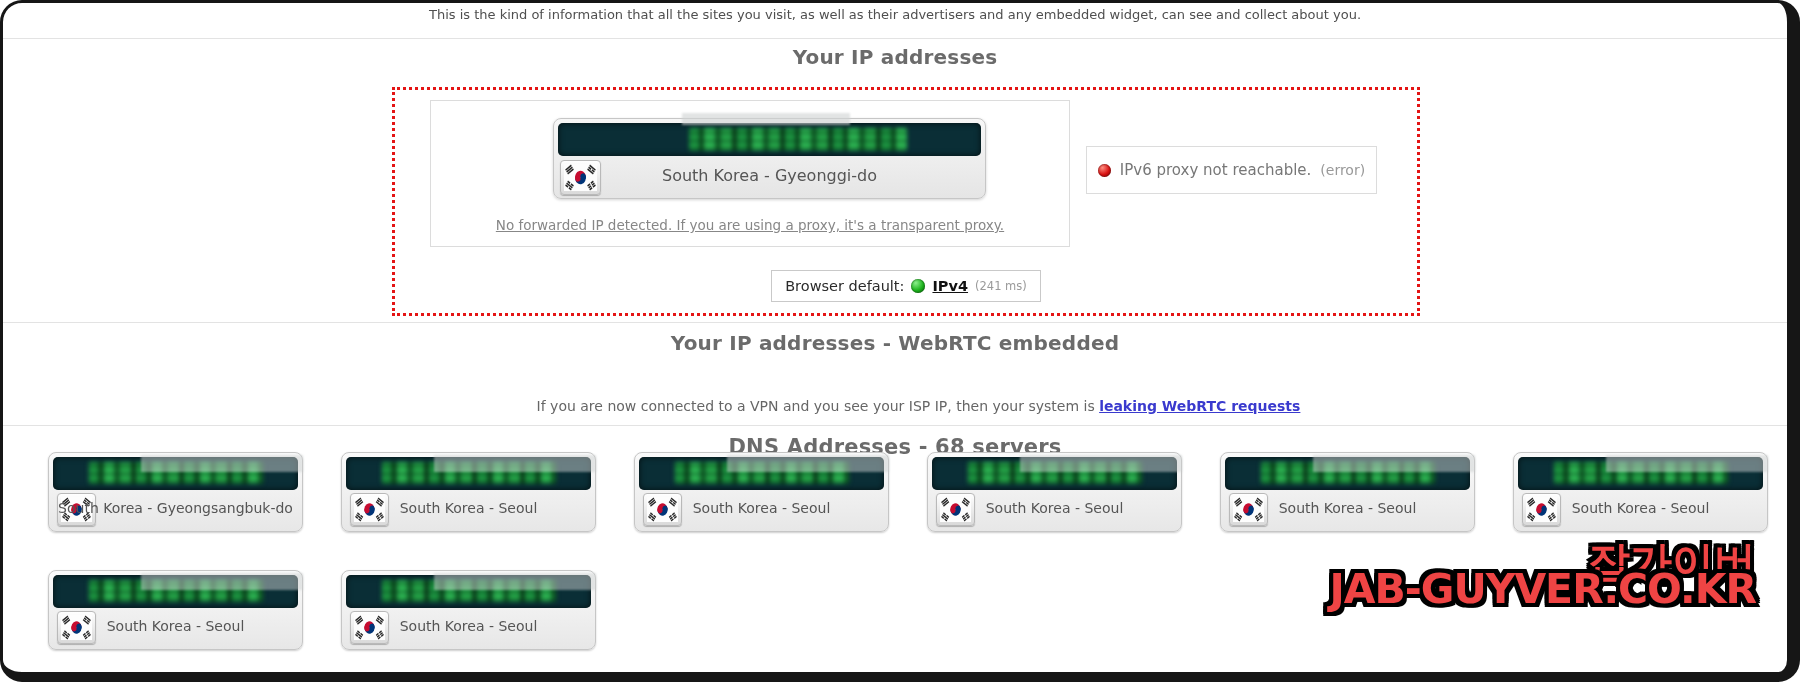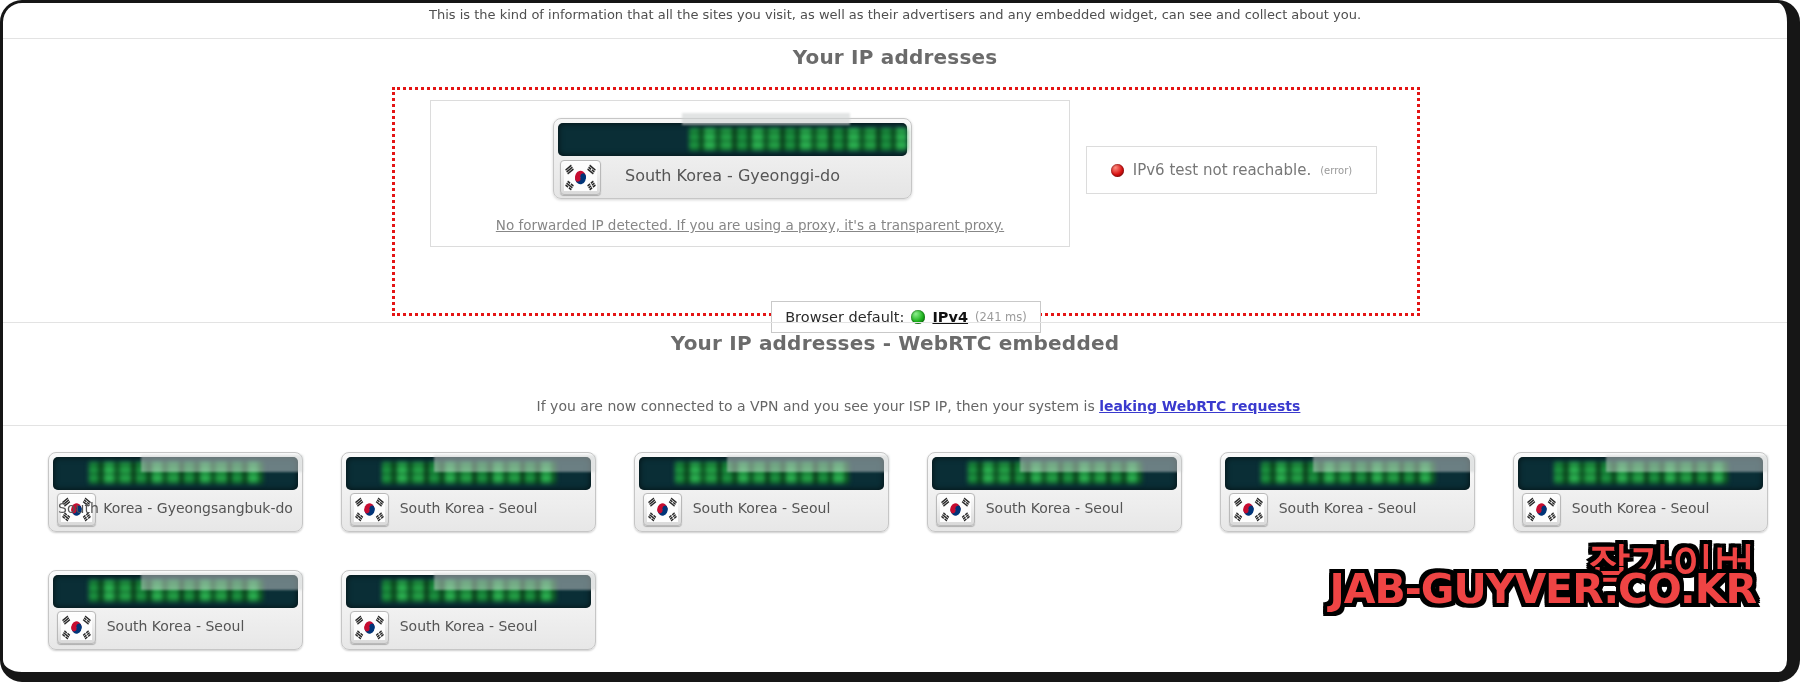--- a/index.html
+++ b/index.html
@@ -29,7 +29,7 @@
   .ip-card { position:absolute; border:1px solid #c6c6c6; border-radius:8px;
              background:linear-gradient(#f7f7f7,#e5e5e5);
              box-shadow:0 1px 3px rgba(0,0,0,.18); }
-  .ip-card.main { left:122px; top:17px; width:359px; height:81px; }
+  .ip-card.main { left:122px; top:17px; width:433px; height:81px; }
 
   .ip-bar { position:absolute; left:4px; right:4px; top:4px; height:33px;
             background:#0a2e36; border-radius:5px;

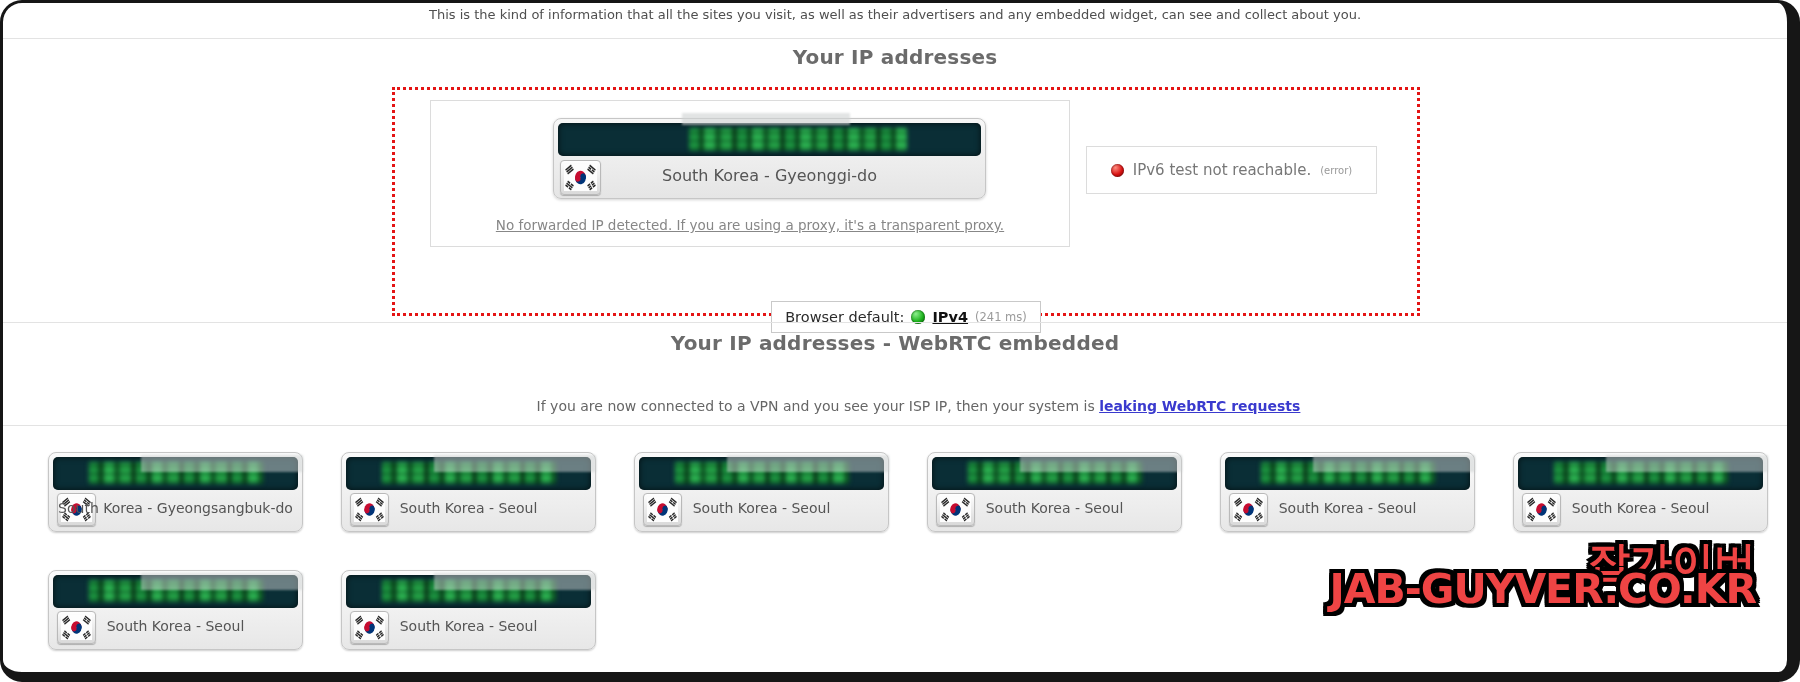--- a/index.html
+++ b/index.html
@@ -162,7 +162,7 @@
 
   <div class="ipv6-box">
     <span class="led red"></span>
-    <span class="txt">IPv6 test not reachable.</span>
+    <span class="txt">IPv6 proxy not reachable.</span>
     <span class="small">(error)</span>
   </div>
 

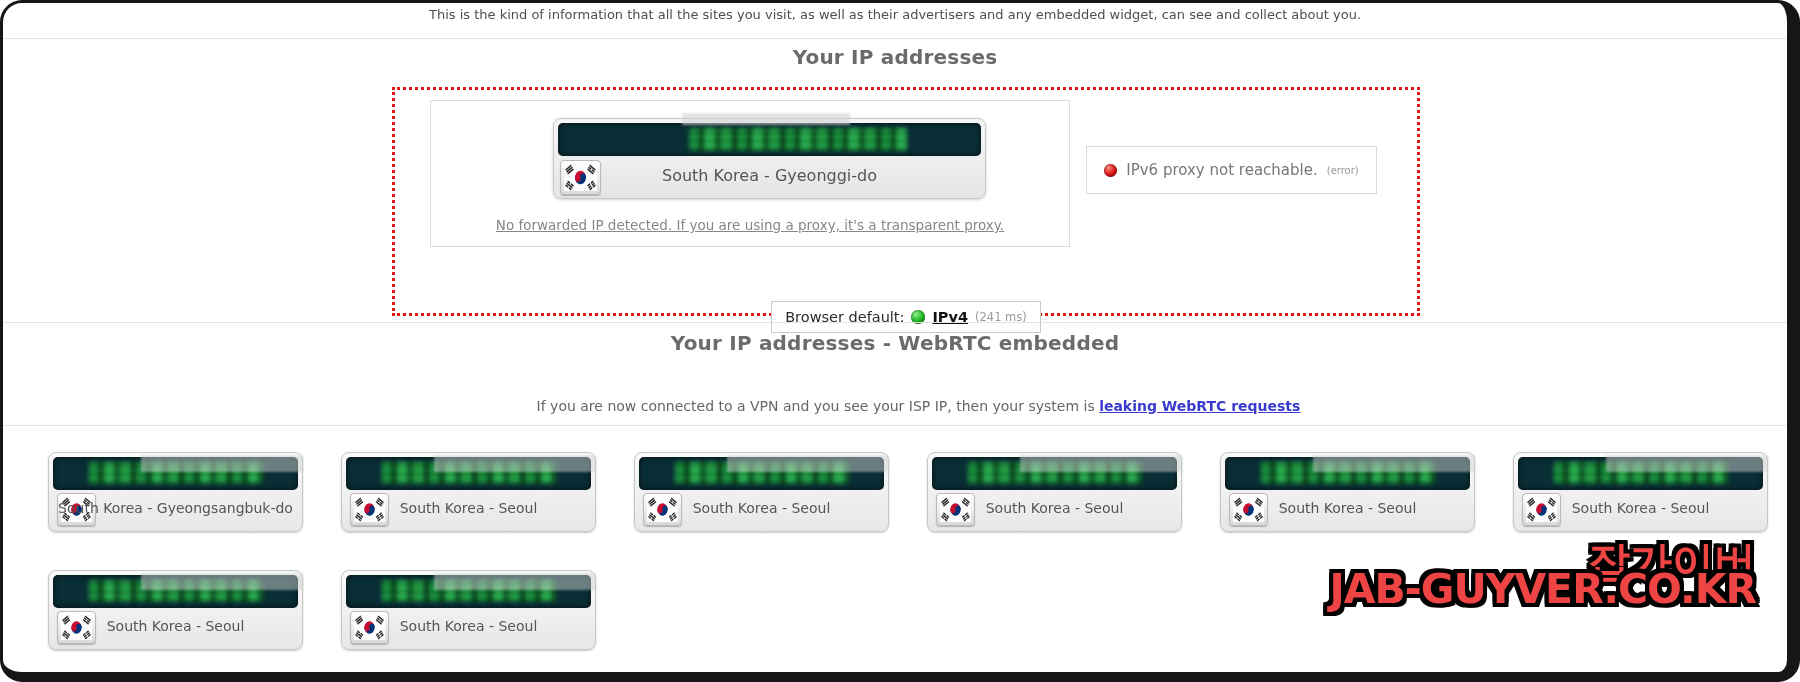--- a/index.html
+++ b/index.html
@@ -57,7 +57,7 @@
               background:#fff; border:1px solid #dcdcdc; display:flex; align-items:center;
               justify-content:center; gap:9px; }
   .ipv6-box .txt { font-size:15px; color:#777; }
-  .ipv6-box .small { font-size:10px; color:#999; }
+  .ipv6-box .small { font-size:14px; color:#999; }
 
   .led { display:inline-block; width:13px; height:13px; border-radius:50%; flex:none; }
   .led.green { background:radial-gradient(circle at 34% 28%, #8cf08c, #1db31d 55%, #0a640a 95%);

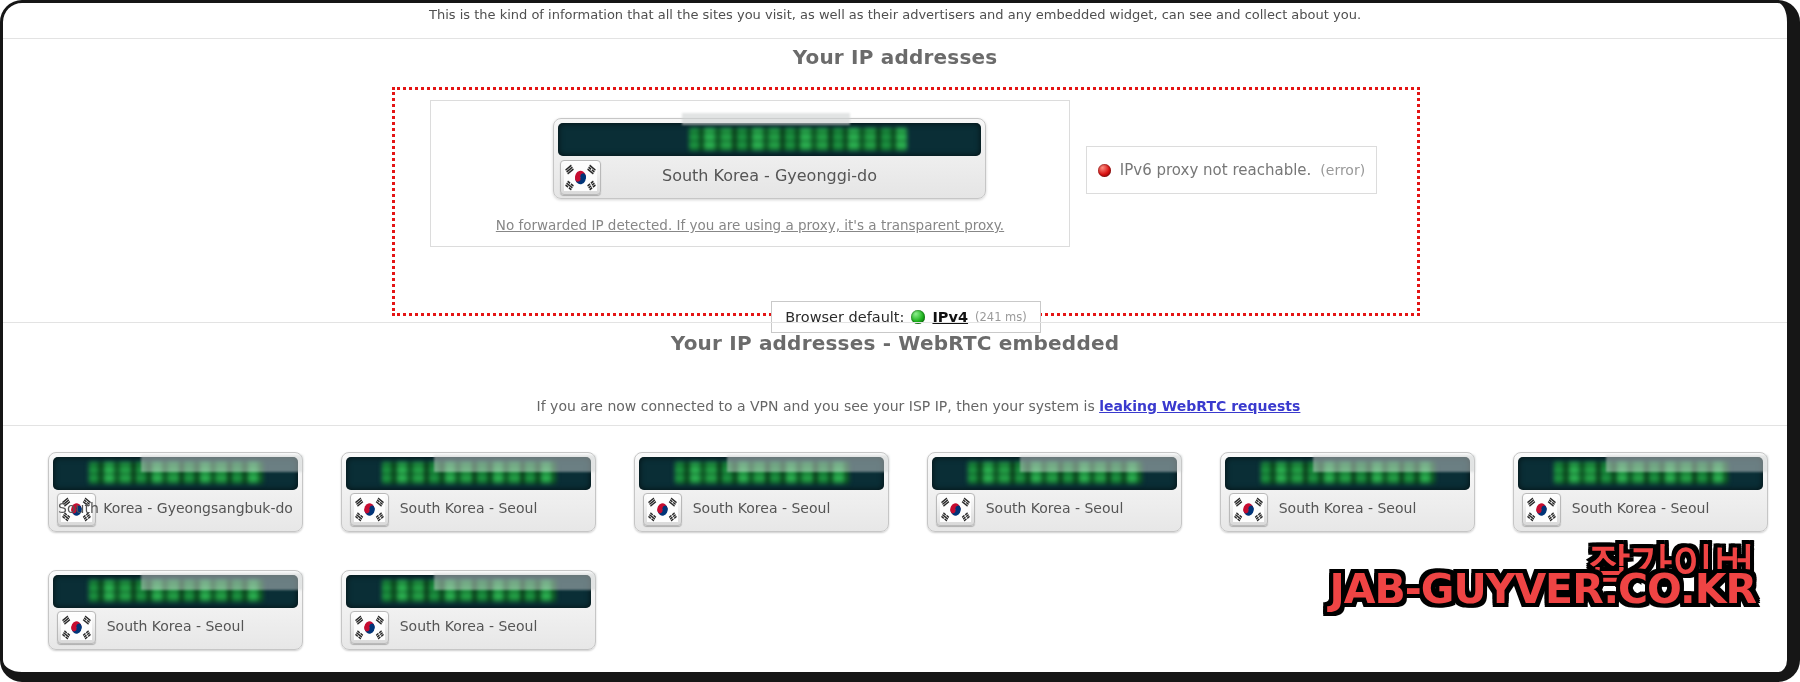--- a/index.html
+++ b/index.html
@@ -66,7 +66,7 @@
                box-shadow:inset 0 0 2px #4d0404; }
 
   .badges-row { position:absolute; left:392px; top:270px; width:1028px;
-                display:flex; justify-content:center; gap:26px;margin-top:31px; }
+                display:flex; justify-content:center; gap:26px; }
   .badge { display:inline-flex; align-items:center; gap:7px; height:32px;
            background:#fff; border:1px solid #c9c9c9; padding:0 13px; }
   .badge .lbl { font-size:14.5px; color:#2b2b2b; }

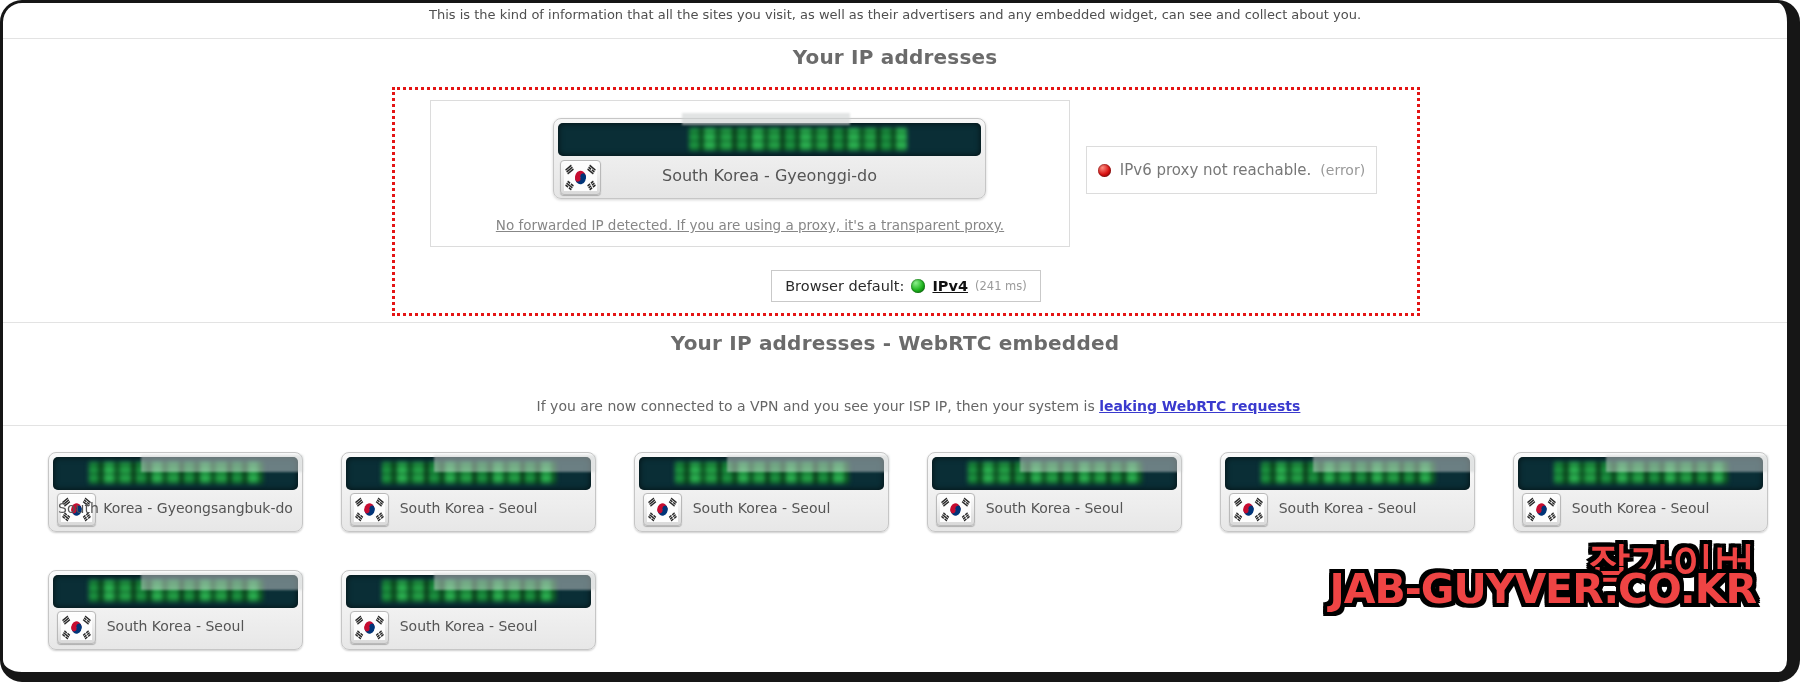--- a/index.html
+++ b/index.html
@@ -180,6 +180,7 @@
   <div class="webrtc-note"><span>If you are now connected to a VPN and you see your ISP IP, then your system is </span><a href="#">leaking WebRTC requests</a></div>
 
   <div class="divider" style="top:425px"></div>
+  <h2 class="sec" style="top:435px; font-size:21px;">DNS Addresses - 68 servers</h2>
 
   <div class="dns-grid">
     <div class="dns-card">

